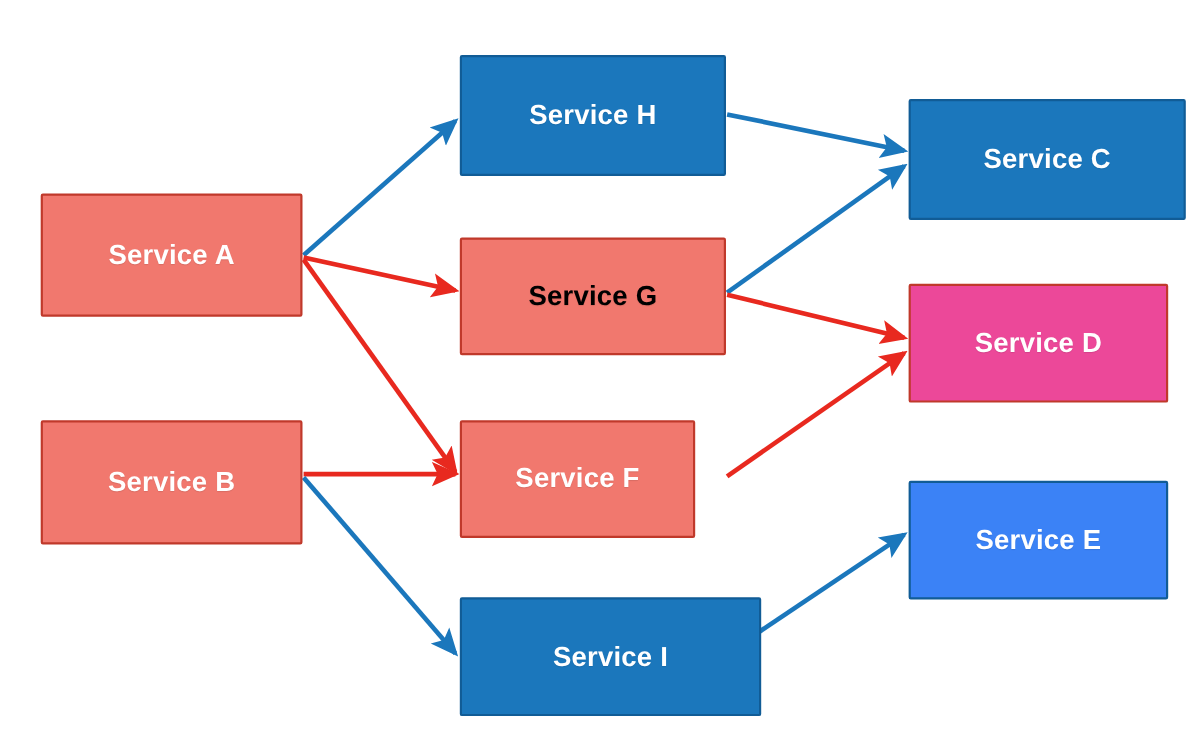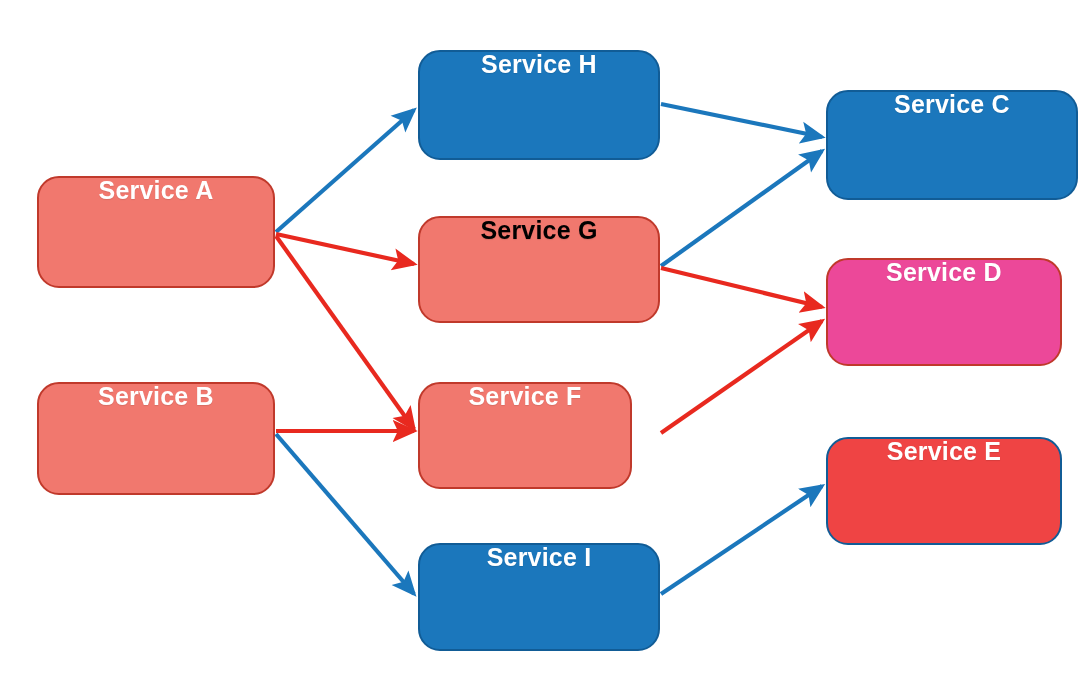--- a/index.html
+++ b/index.html
@@ -28,9 +28,9 @@
     position: absolute;
     box-sizing: border-box;
     display: flex;
-    align-items: flex-start;
+    align-items: center;
     justify-content: center;
-    border-radius: 22px;
+    border-radius: 2px;
     border-style: solid;
     border-width: 2px;
     color: #ffffff;

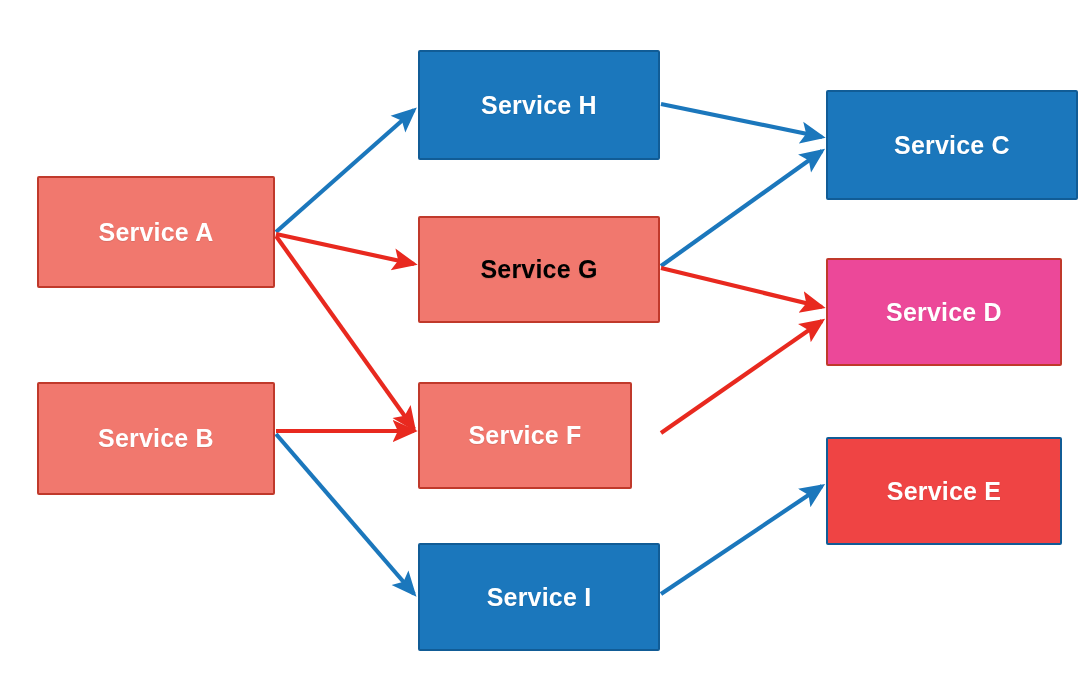--- a/index.html
+++ b/index.html
@@ -99,7 +99,7 @@
       <div class="node" style="left: 826px; top: 258px; width: 236px; height: 108px; background: #ec4899; border-color: rgb(192, 57, 43); color: rgb(255, 255, 255);">
         <span class="node-label">Service D</span>
       </div>
-      <div class="node" style="left: 826px; top: 437px; width: 236px; height: 108px; background: #ef4444; border-color: rgb(17, 92, 150); color: rgb(255, 255, 255);">
+      <div class="node" style="left: 826px; top: 437px; width: 236px; height: 108px; background: #3b82f6; border-color: rgb(17, 92, 150); color: rgb(255, 255, 255);">
         <span class="node-label">Service E</span>
       </div>
     </div>

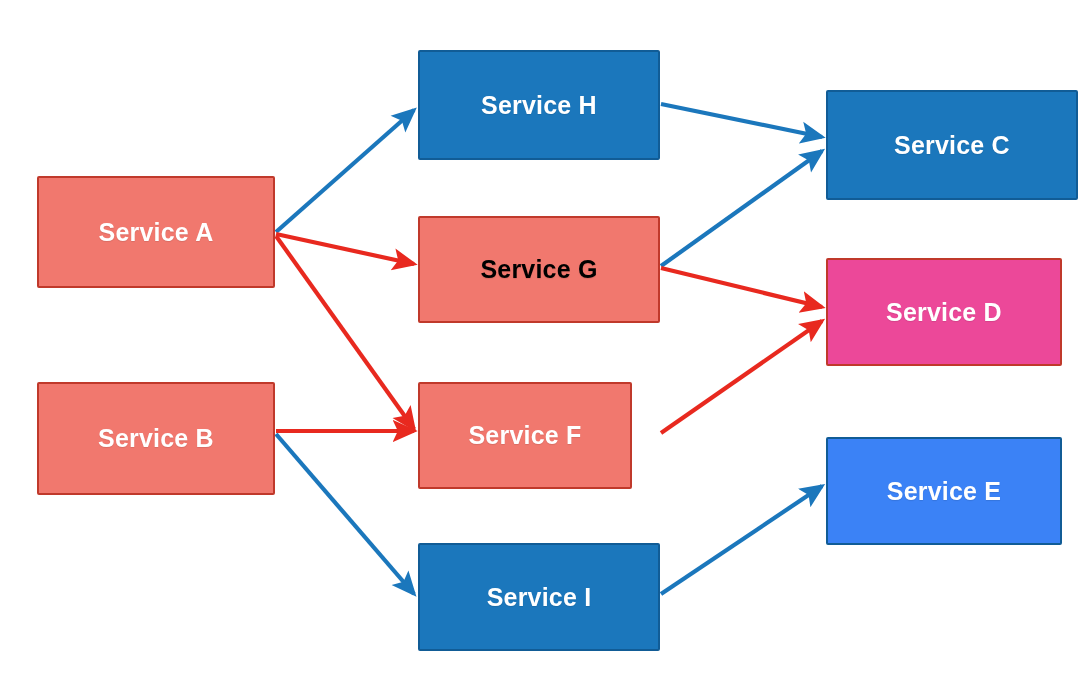--- a/index.html
+++ b/index.html
@@ -90,7 +90,7 @@
       <div class="node" style="left: 418px; top: 382px; width: 214px; height: 107px; background: rgb(241, 120, 110); border-color: rgb(192, 57, 43); color: rgb(255, 255, 255);">
         <span class="node-label">Service F</span>
       </div>
-      <div class="node" style="left: 418px; top: 543px; width: 242px; height: 108px; background: rgb(27, 119, 188); border-color: rgb(17, 92, 150); color: rgb(255, 255, 255);">
+      <div class="node" style="left: 418px; top: 543px; width: 274px; height: 108px; background: rgb(27, 119, 188); border-color: rgb(17, 92, 150); color: rgb(255, 255, 255);">
         <span class="node-label">Service I</span>
       </div>
       <div class="node" style="left: 826px; top: 90px; width: 252px; height: 110px; background: rgb(27, 119, 188); border-color: rgb(17, 92, 150); color: #ffffff;">

